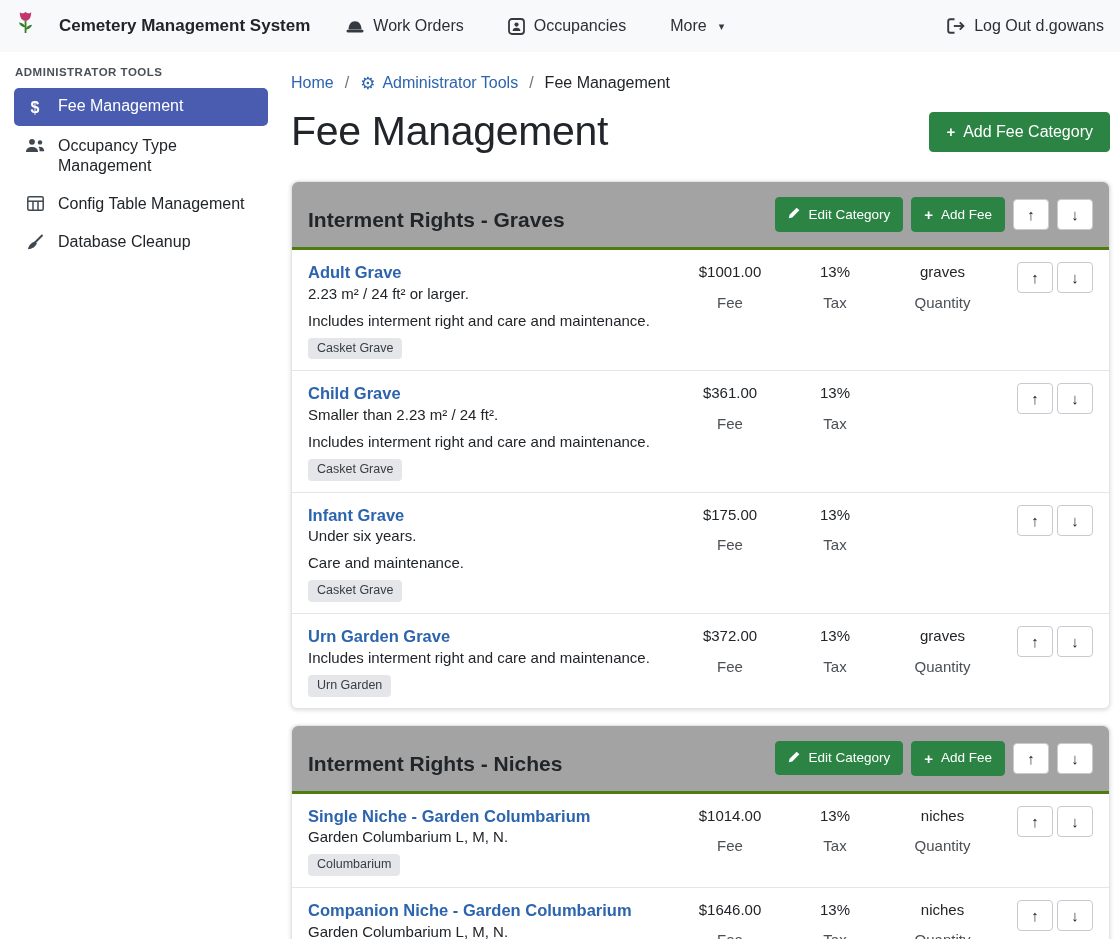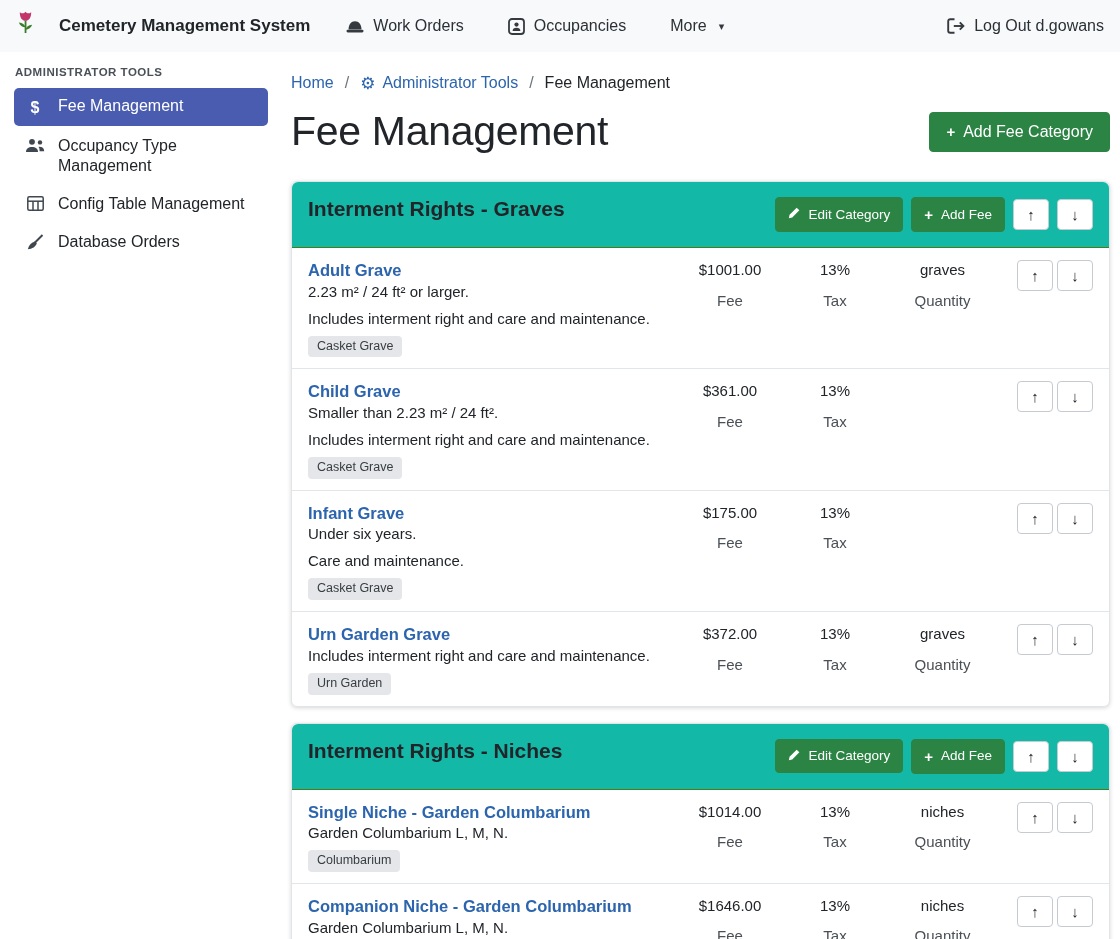--- a/index.html
+++ b/index.html
@@ -56,8 +56,8 @@
   
   .card { border:1px solid #e2e5e8; border-radius:6px; box-shadow:0 1px 4px rgba(0,0,0,.16);
     margin-bottom:16px; background:#fff; }
-  .card-header { background:#14b8a6; border-bottom:1px solid #4d7c0f; border-radius:6px 6px 0 0;
-    padding:15px 16px; display:flex; align-items:flex-start; justify-content:space-between; }
+  .card-header { background:#a3a3a3; border-bottom:3px solid #4d7c0f; border-radius:6px 6px 0 0;
+    padding:15px 16px; display:flex; align-items:flex-end; justify-content:space-between; }
   .card-title { margin:0; font-size:21px; font-weight:600; }
   .header-actions { display:flex; align-items:center; gap:8px; }
   .header-actions .btn-arrow:first-of-type { margin-left:8px; }

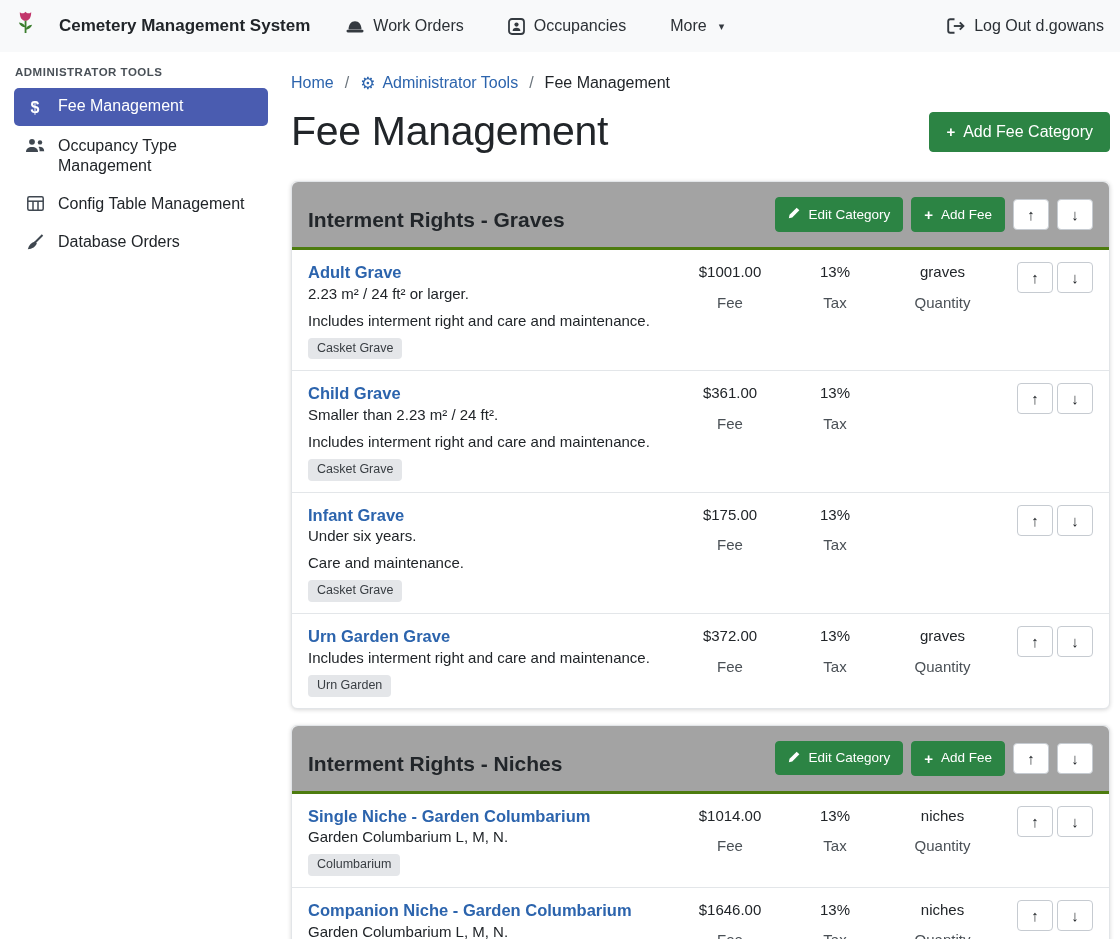--- a/index.html
+++ b/index.html
@@ -169,7 +169,7 @@
           <path d="M9 7.5 C5.5 8.5 3 10.8 1.8 15.2 C6.3 15 9.8 12.8 10.8 9.3 Z" fill="currentColor"></path>
         </svg>
       </span>
-      <span>Database Orders</span>
+      <span>Database Cleanup</span>
     </a>
   </aside>
 

